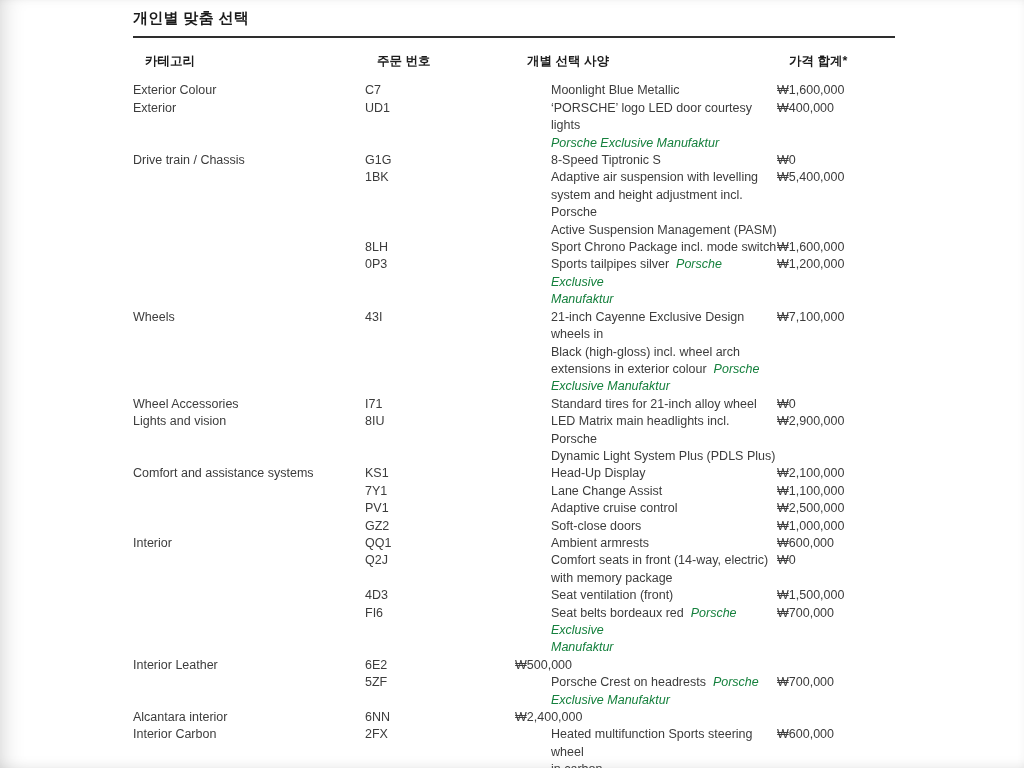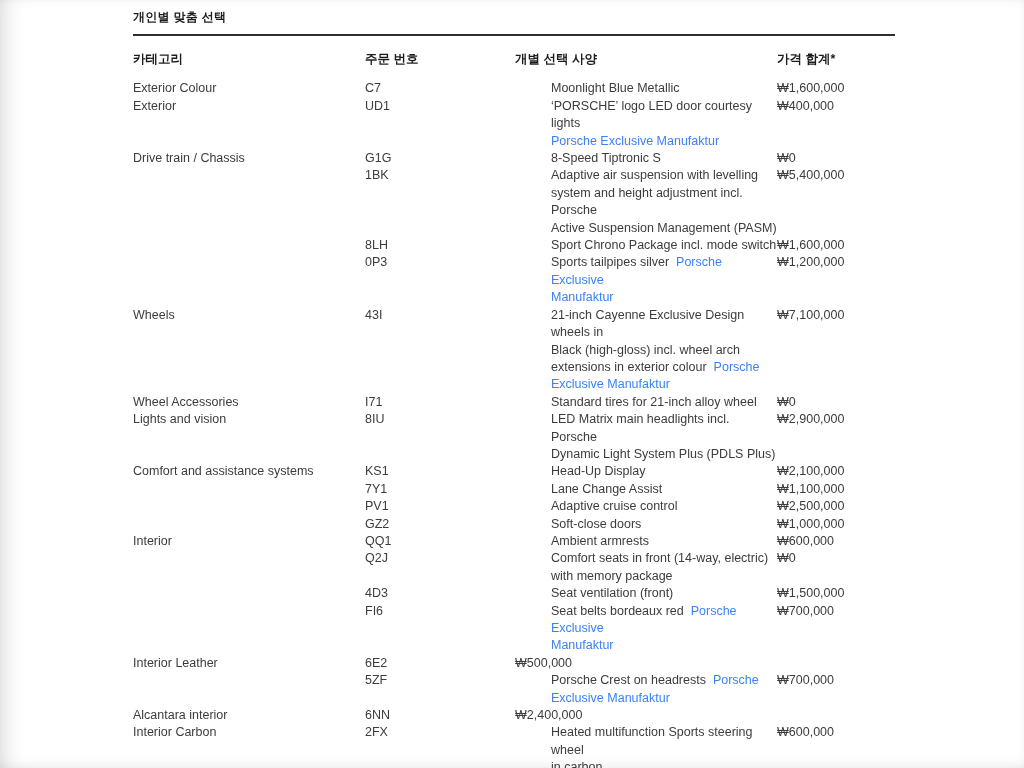--- a/index.html
+++ b/index.html
@@ -21,7 +21,7 @@
     width: 762px;
   }
   .title {
-    font-size: 12px;
+    font-size: 15px;
     font-weight: bold;
     color: #1c1c1c;
     letter-spacing: .3px;

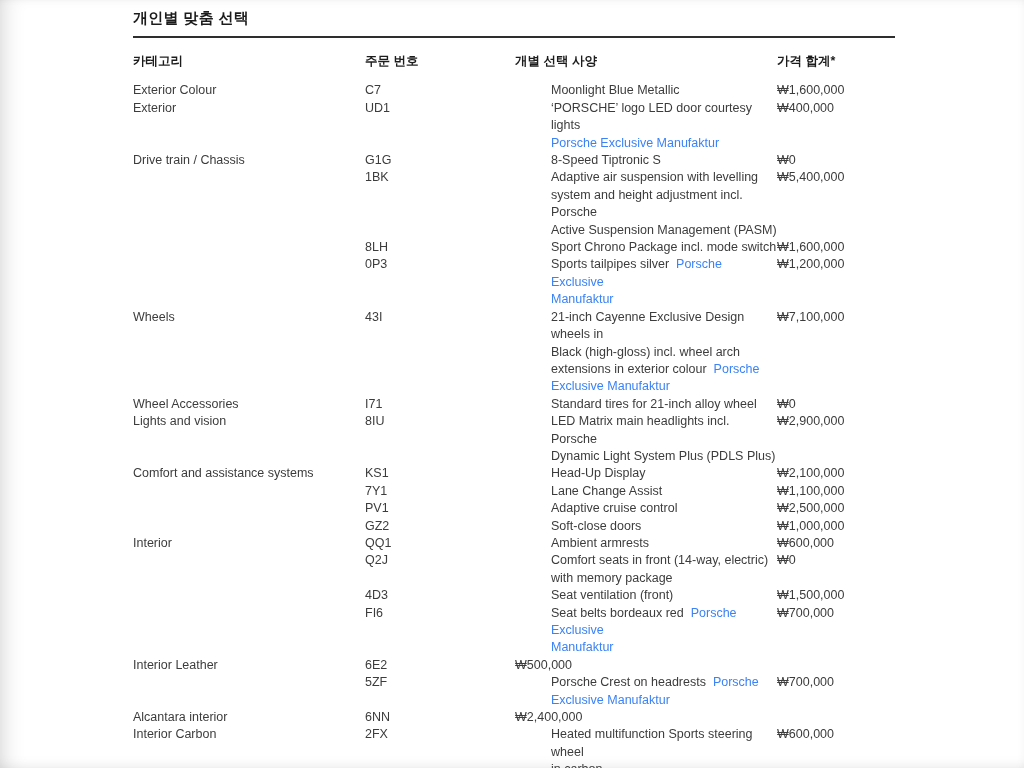--- a/index.html
+++ b/index.html
@@ -42,6 +42,7 @@
   .header-row .cell {
     font-weight: bold;
     color: #1c1c1c;
+    margin-left: 12px;
   }
   .rows { margin-top: 12px; }
   .cell {

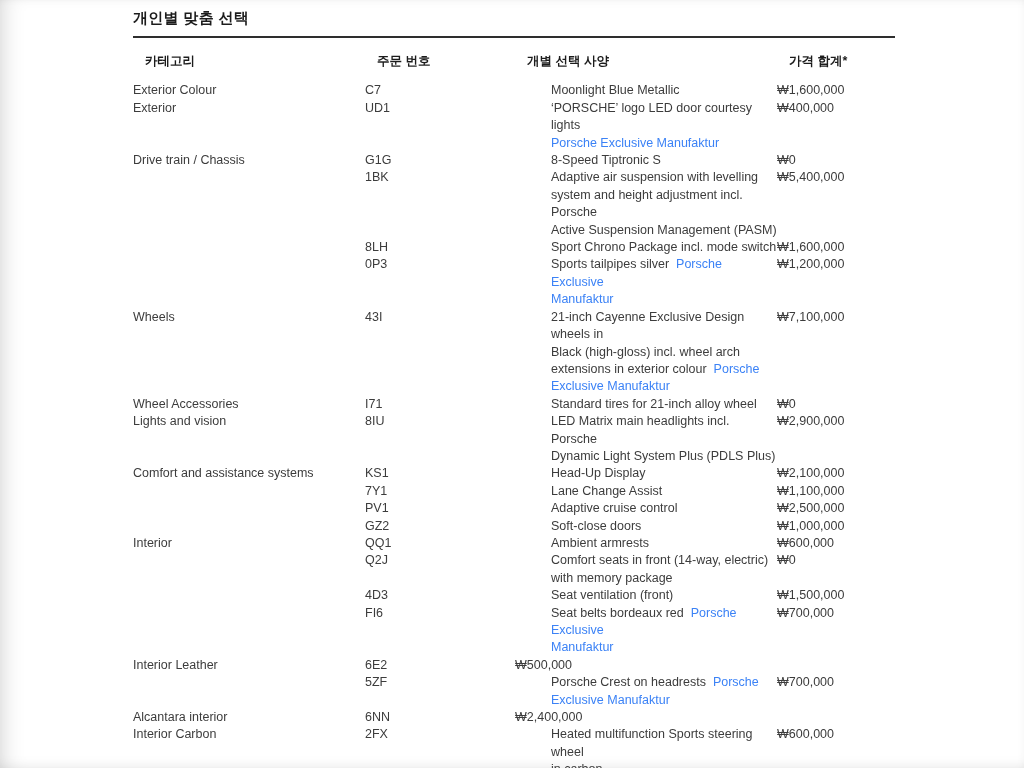--- a/index.html
+++ b/index.html
@@ -51,7 +51,7 @@
     color: #3c3c3c;
   }
   .desc { white-space: pre-wrap; margin-left: 36px; }
-  .gray { color: #3b82f6; }
+  .gray { color: #15803d; font-style: italic; }
   .price { text-align: left; white-space: nowrap; }
 </style>
 </head>

